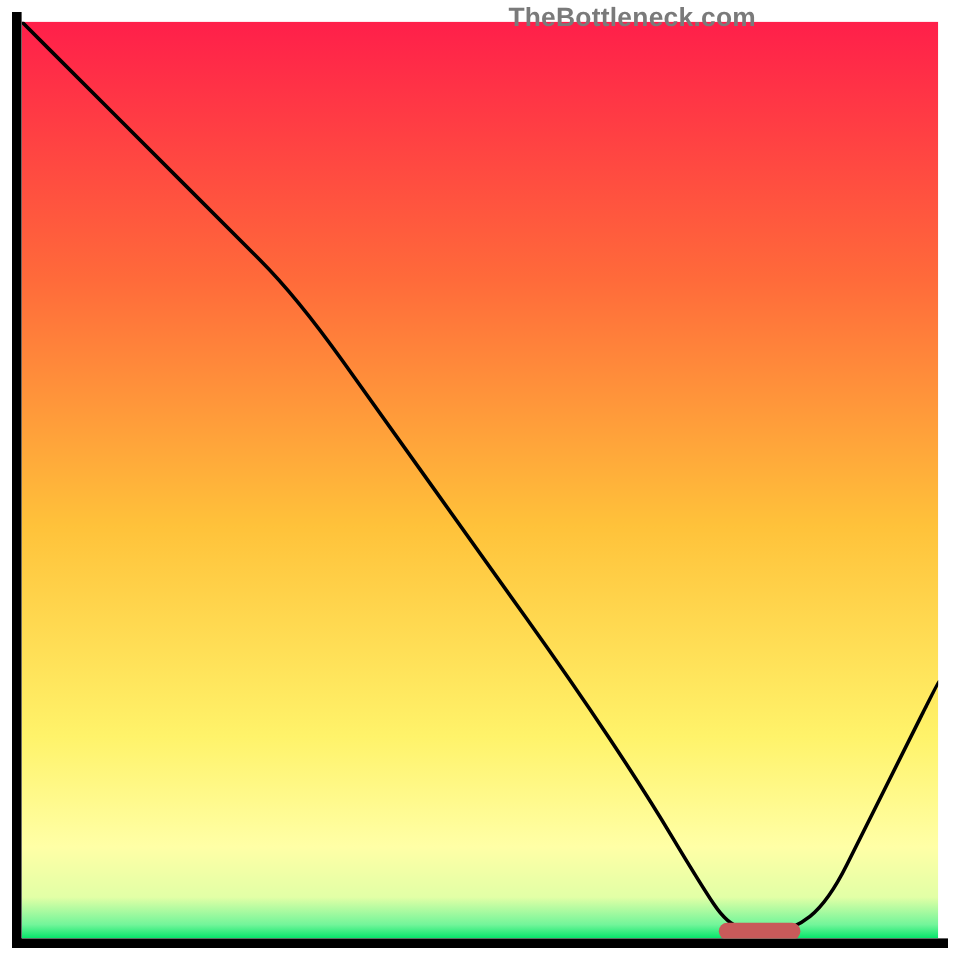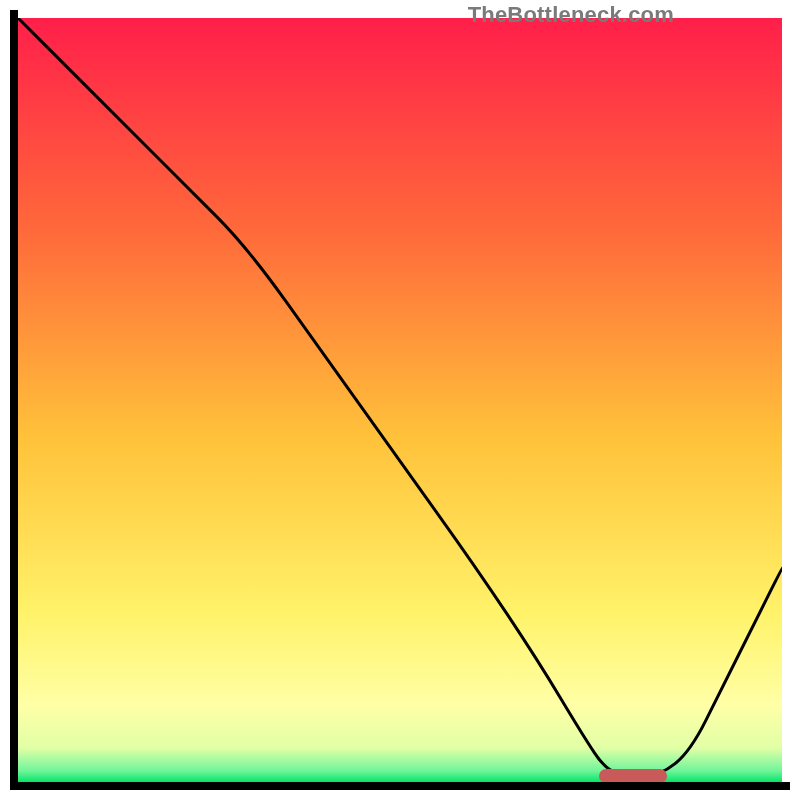--- a/index.html
+++ b/index.html
@@ -14,7 +14,6 @@
     position: relative;
     width: 644px;
     height: 800px;
-    padding-left: 44px;
   }
   .plot-area {
     position: absolute;

